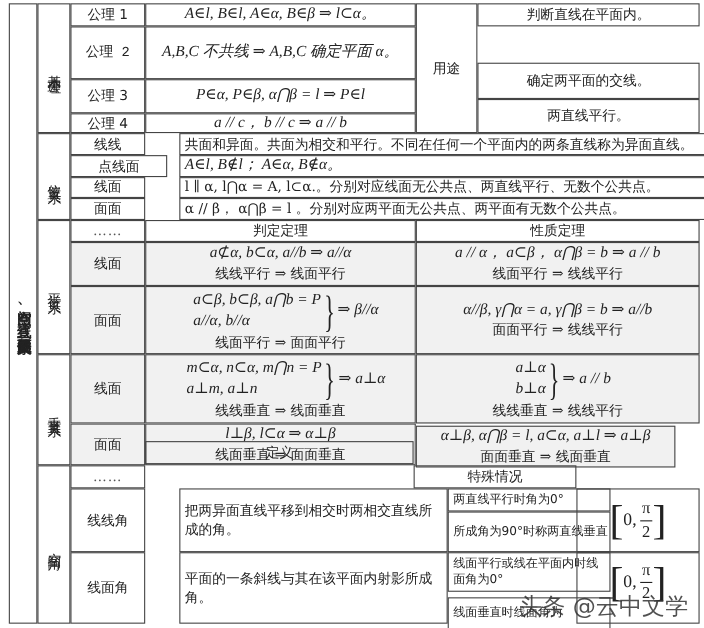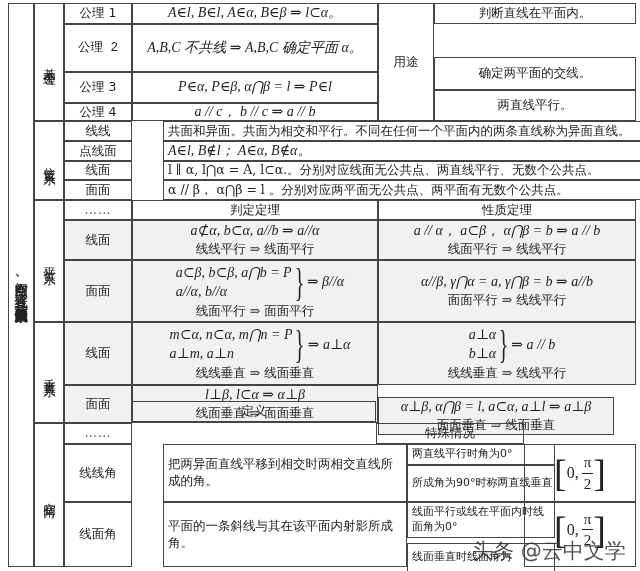--- a/index.html
+++ b/index.html
@@ -93,7 +93,7 @@
     <span>共面和异面。共面为相交和平行。不同在任何一个平面内的两条直线称为异面直线。</span>
   </div>
 
-  <div class="cell" style="left:56px;top:138px;width:68px;height:20px;">
+  <div class="cell" style="left:56px;top:138px;width:88px;height:20px;">
     <span>点线面</span>
   </div>
   <div class="cell left math" style="left:124px;top:138px;width:504px;height:20px;">

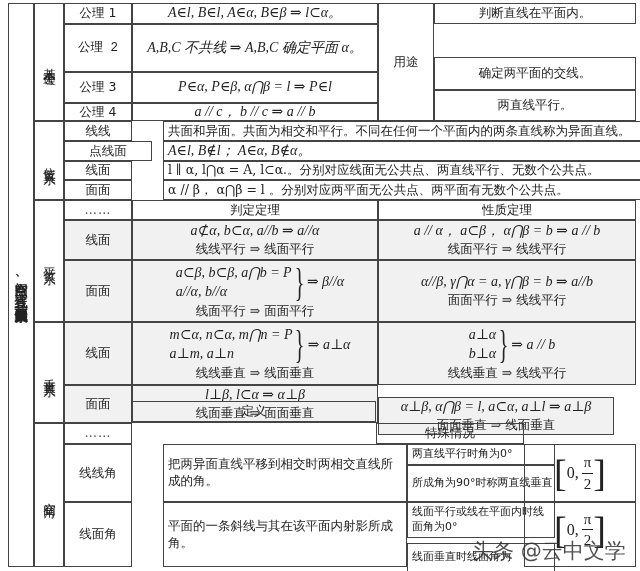--- a/index.html
+++ b/index.html
@@ -210,7 +210,7 @@
       <span>线面垂直 ⇒ 面面垂直</span>
     </div>
   </div>
-  <div class="cell grey" style="left:370px;top:394px;width:236px;height:38px;">
+  <div class="cell grey" style="left:370px;top:384px;width:236px;height:38px;">
     <div class="stack">
       <span class="math">α⊥β, α⋂β = l, a⊂α, a⊥l ⇒ a⊥β</span>
       <span>面面垂直 ⇒ 线面垂直</span>

